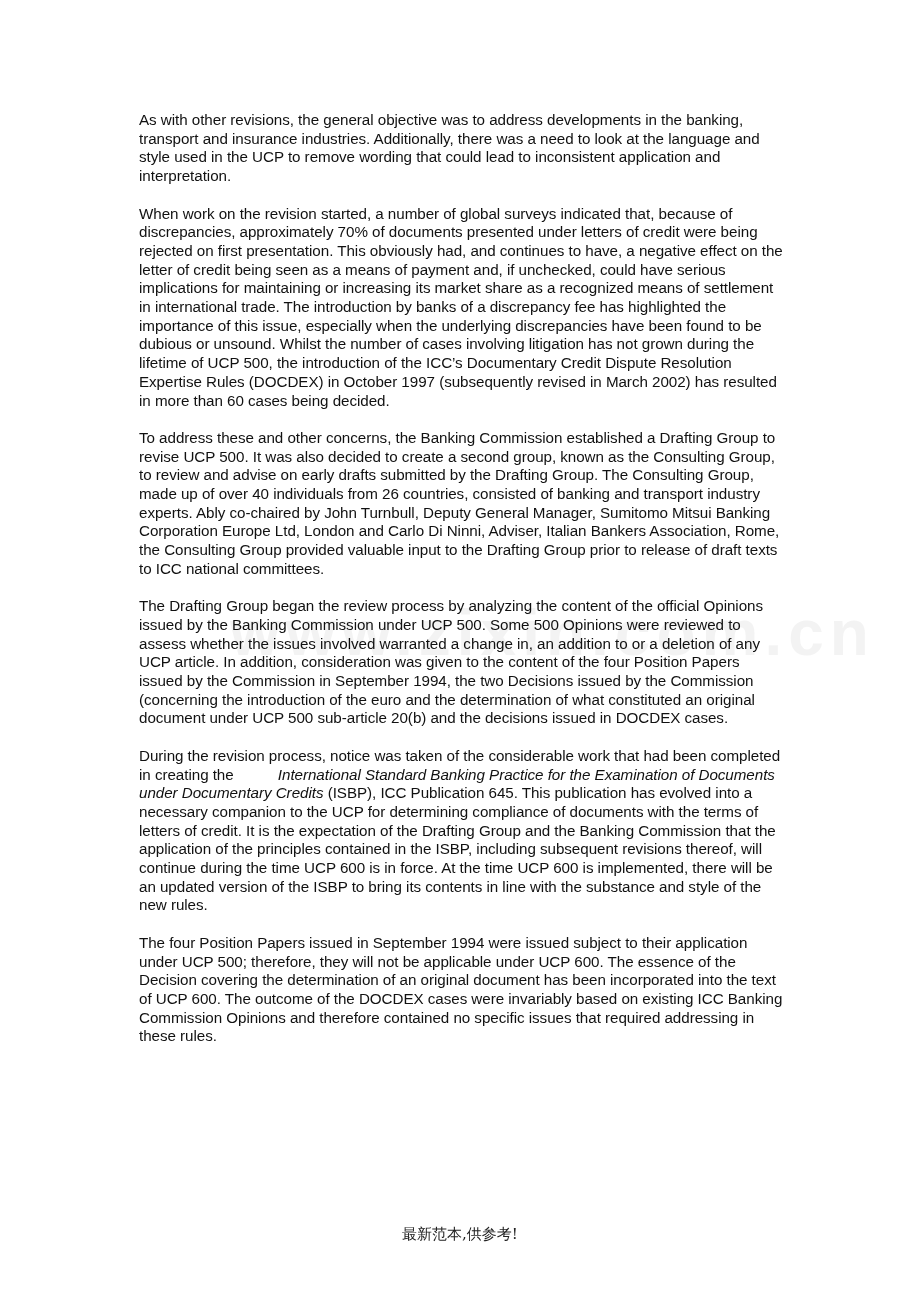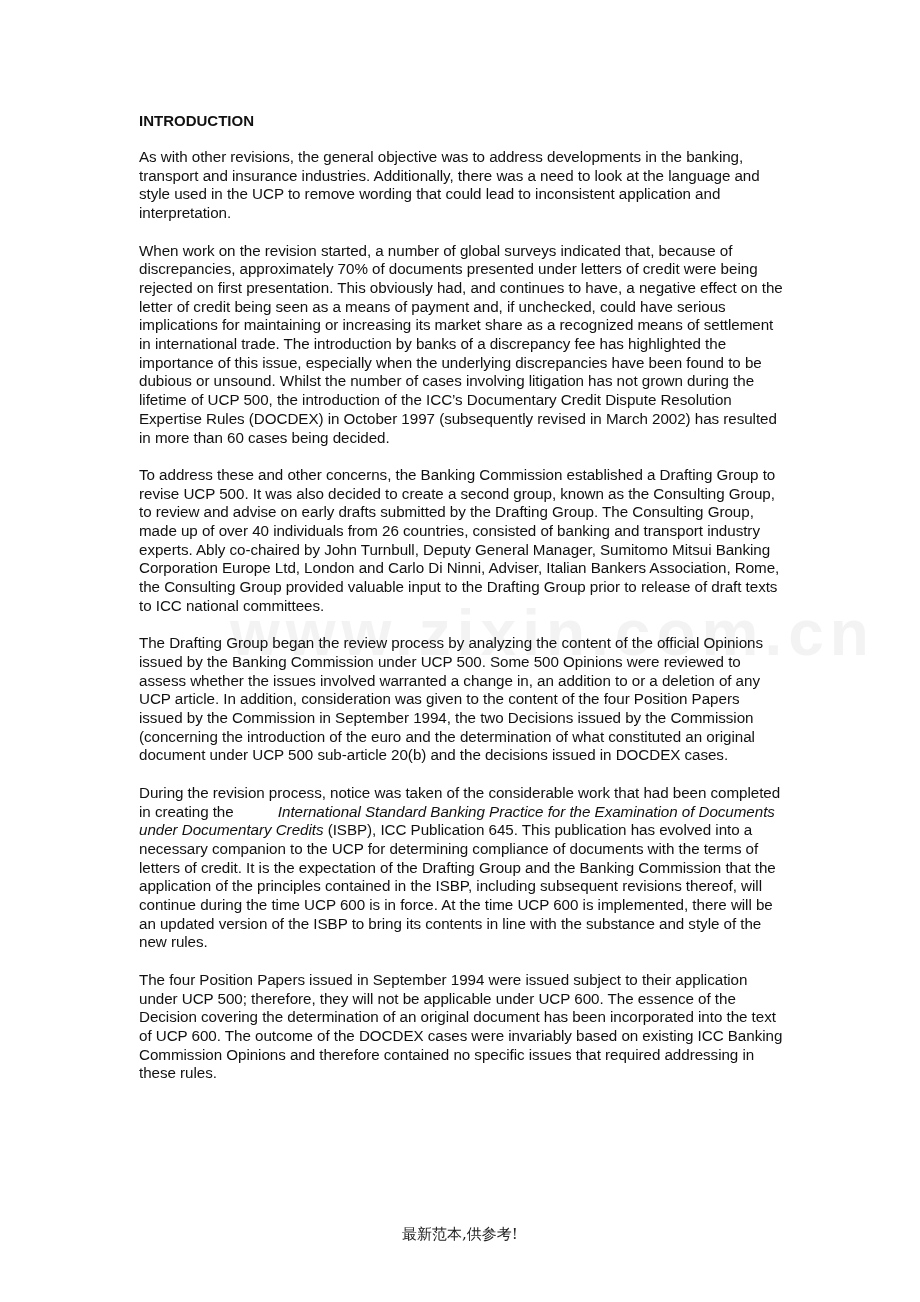--- a/index.html
+++ b/index.html
@@ -66,7 +66,6 @@
 <div class="watermark">www.zixin.com.cn</div>
 
 <div class="page">
-  <div class="heading">INTRODUCTION</div>
 
   <p class="para">As with other revisions, the general objective was to address developments in the banking, transport and insurance industries. Additionally, there was a need to look at the language and style used in the UCP to remove wording that could lead to inconsistent application and interpretation.</p>
   <p class="para">When work on the revision started, a number of global surveys indicated that, because of discrepancies, approximately 70% of documents presented under letters of credit were being rejected on first presentation. This obviously had, and continues to have, a negative effect on the letter of credit being seen as a means of payment and, if unchecked, could have serious implications for maintaining or increasing its market share as a recognized means of settlement in international trade. The introduction by banks of a discrepancy fee has highlighted the importance of this issue, especially when the underlying discrepancies have been found to be dubious or unsound. Whilst the number of cases involving litigation has not grown during the lifetime of UCP 500, the introduction of the ICC’s Documentary Credit Dispute Resolution Expertise Rules (DOCDEX) in October 1997 (subsequently revised in March 2002) has resulted in more than 60 cases being decided.</p>

